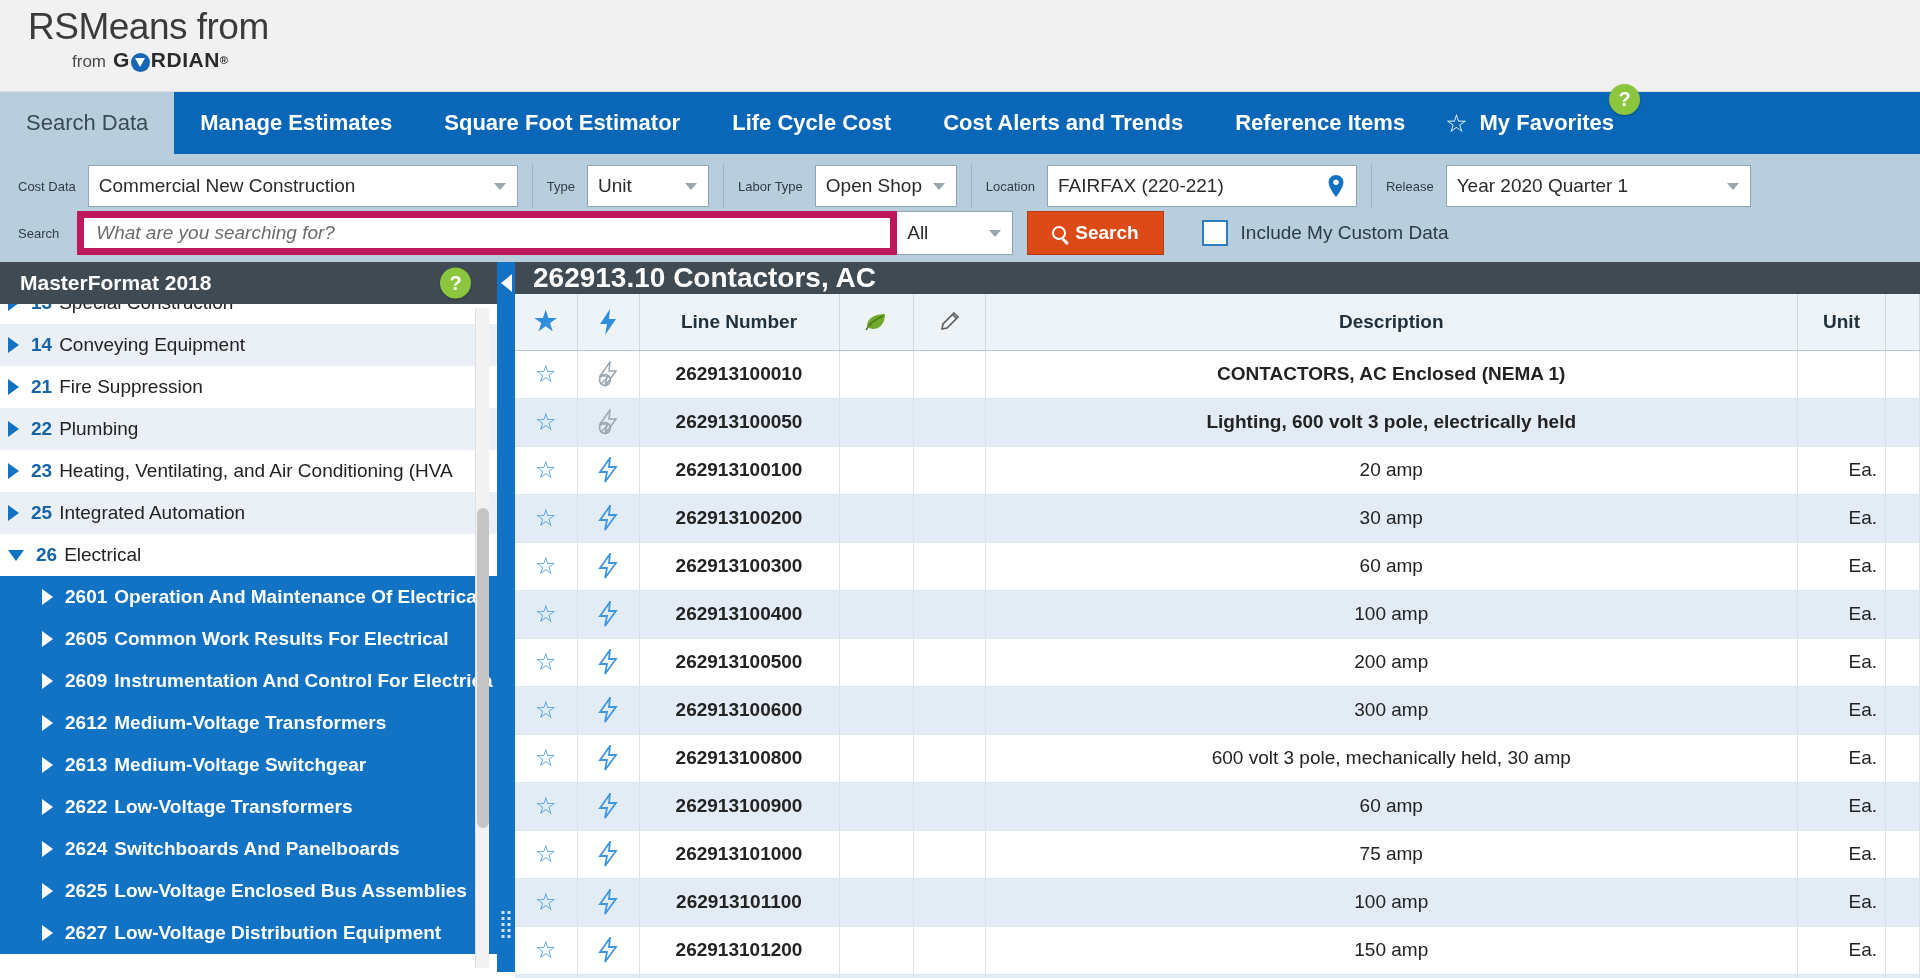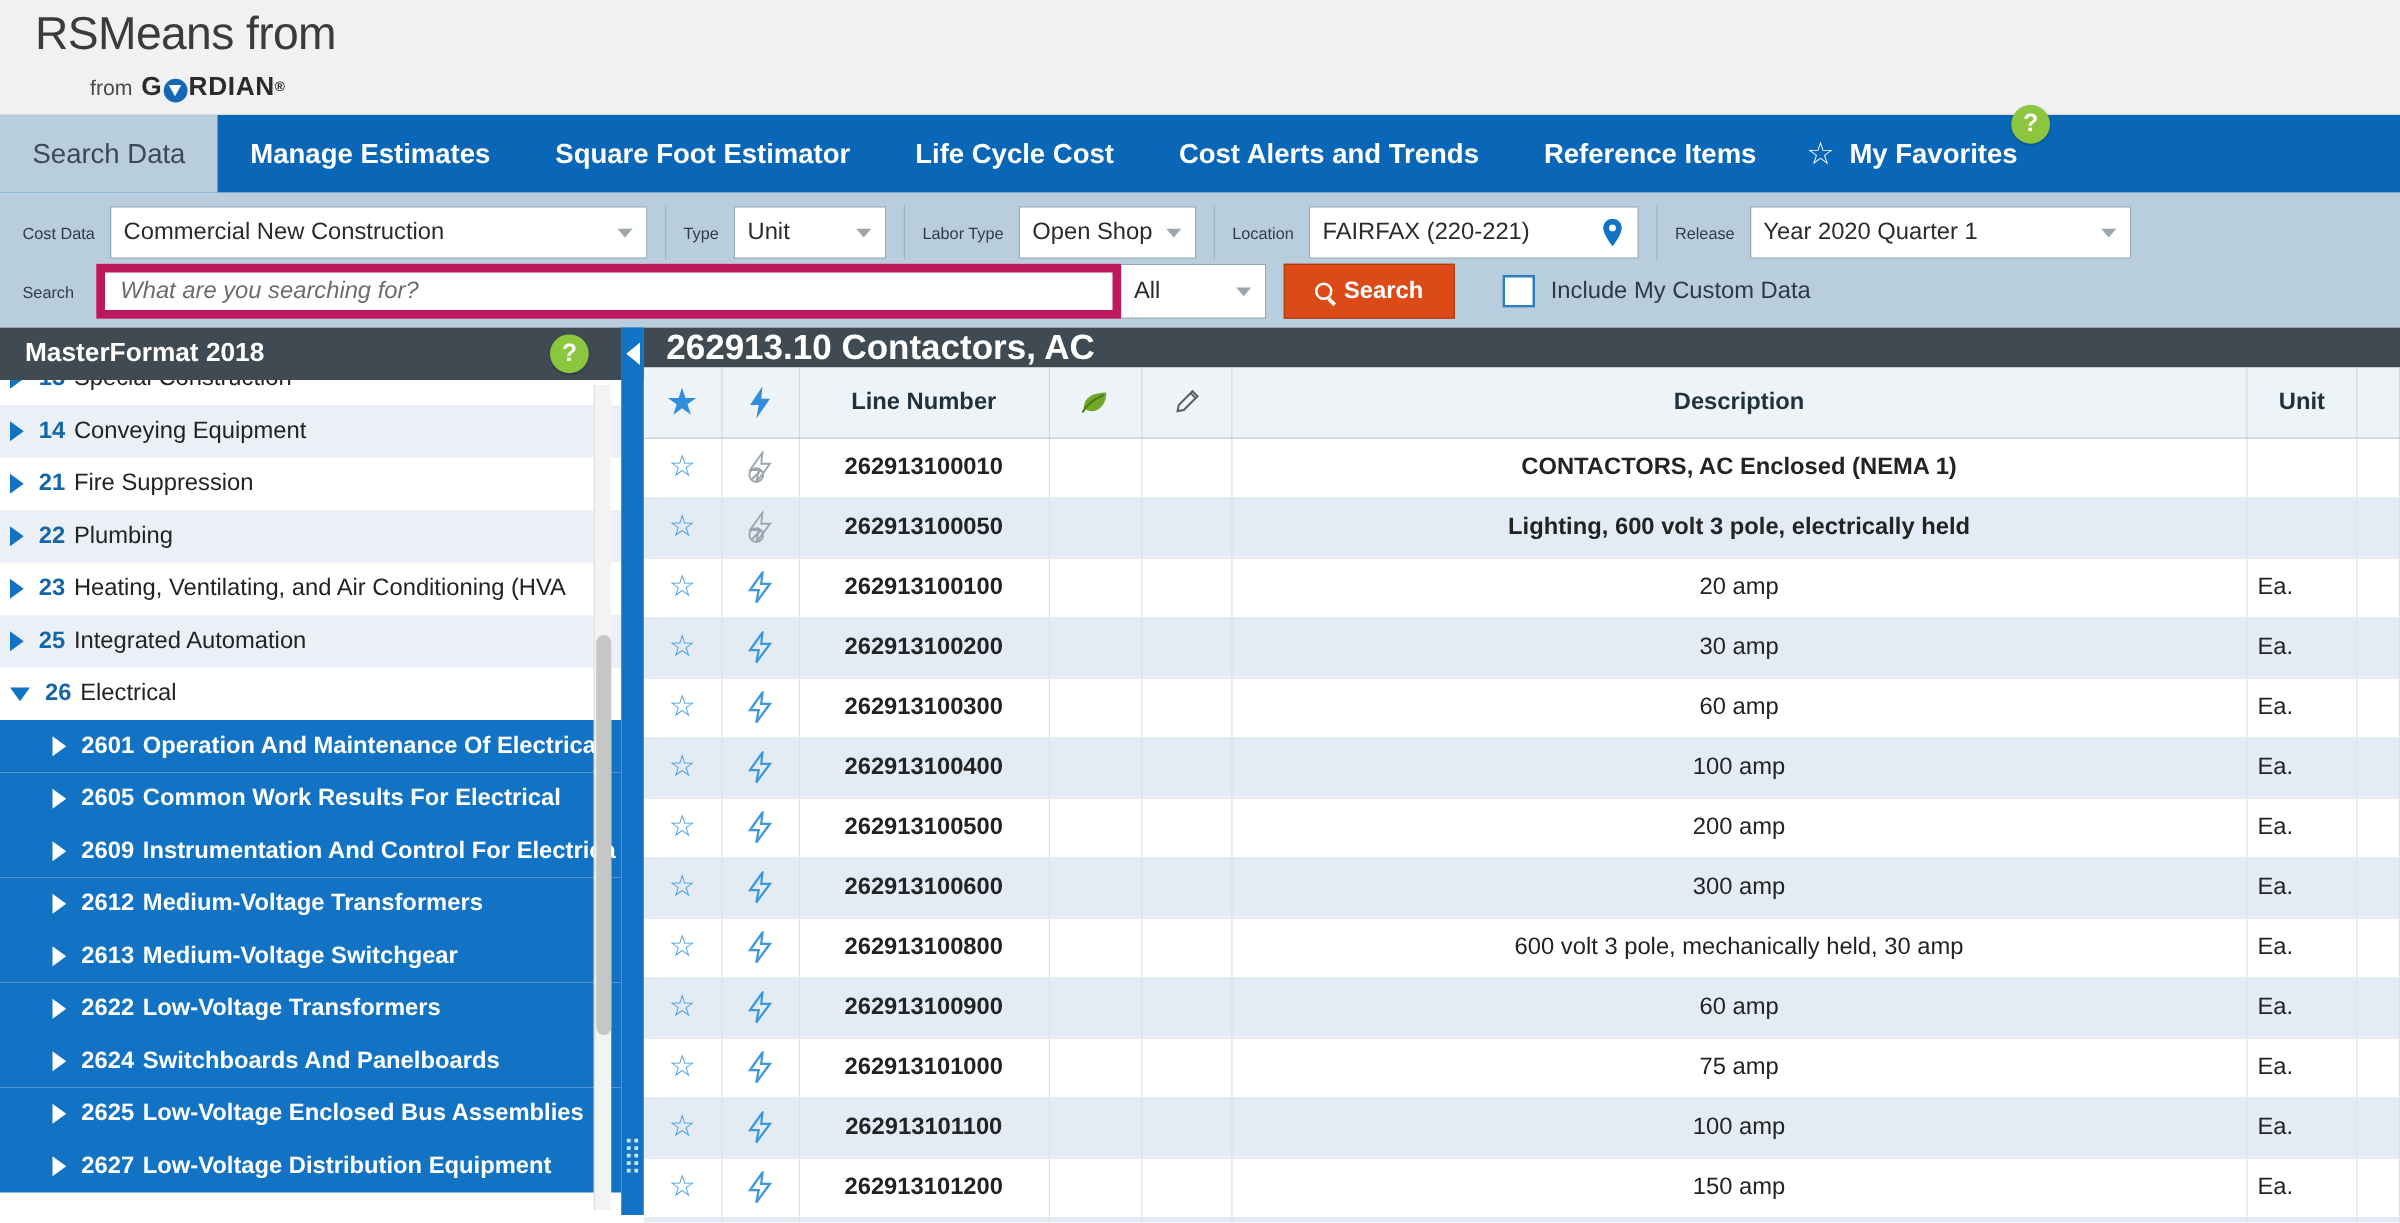--- a/index.html
+++ b/index.html
@@ -30,7 +30,7 @@
     font-weight: 400;
   }
   .brand-sub {
-    margin-top: 11px;
+    margin-top: 1px;
     display: flex;
     align-items: baseline;
     gap: 7px;

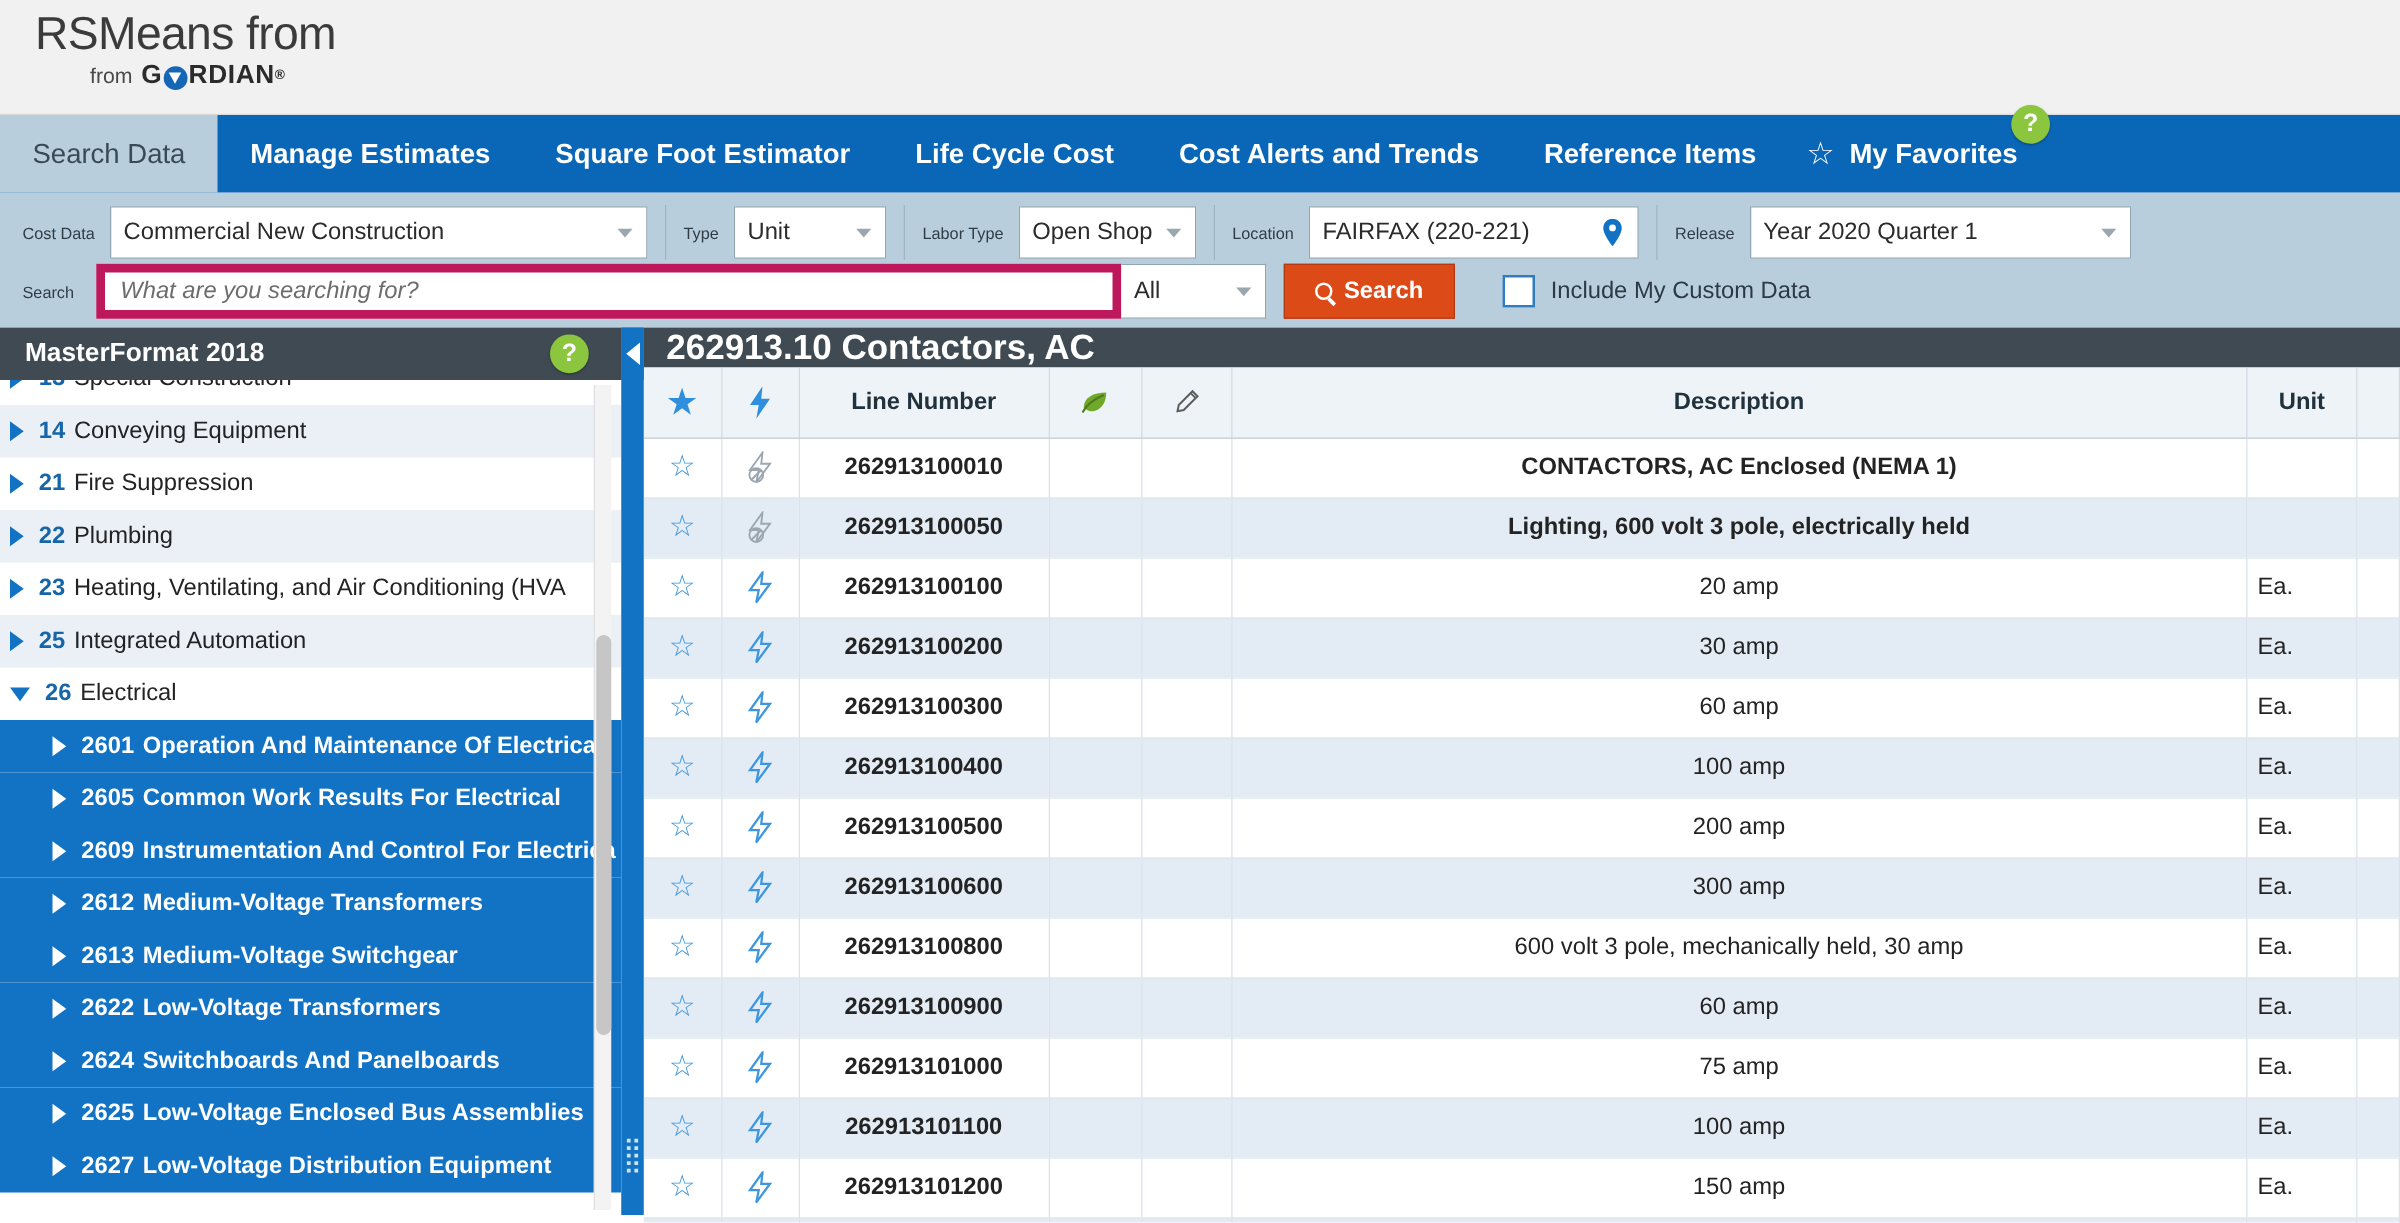--- a/index.html
+++ b/index.html
@@ -176,7 +176,7 @@
   .w-costdata { width: 430px; }
   .w-type     { width: 122px; }
   .w-labor    { width: 142px; }
-  .w-location { width: 264px; }
+  .w-location { width: 310px; }
   .w-release  { width: 305px; }
 
   .vdiv {

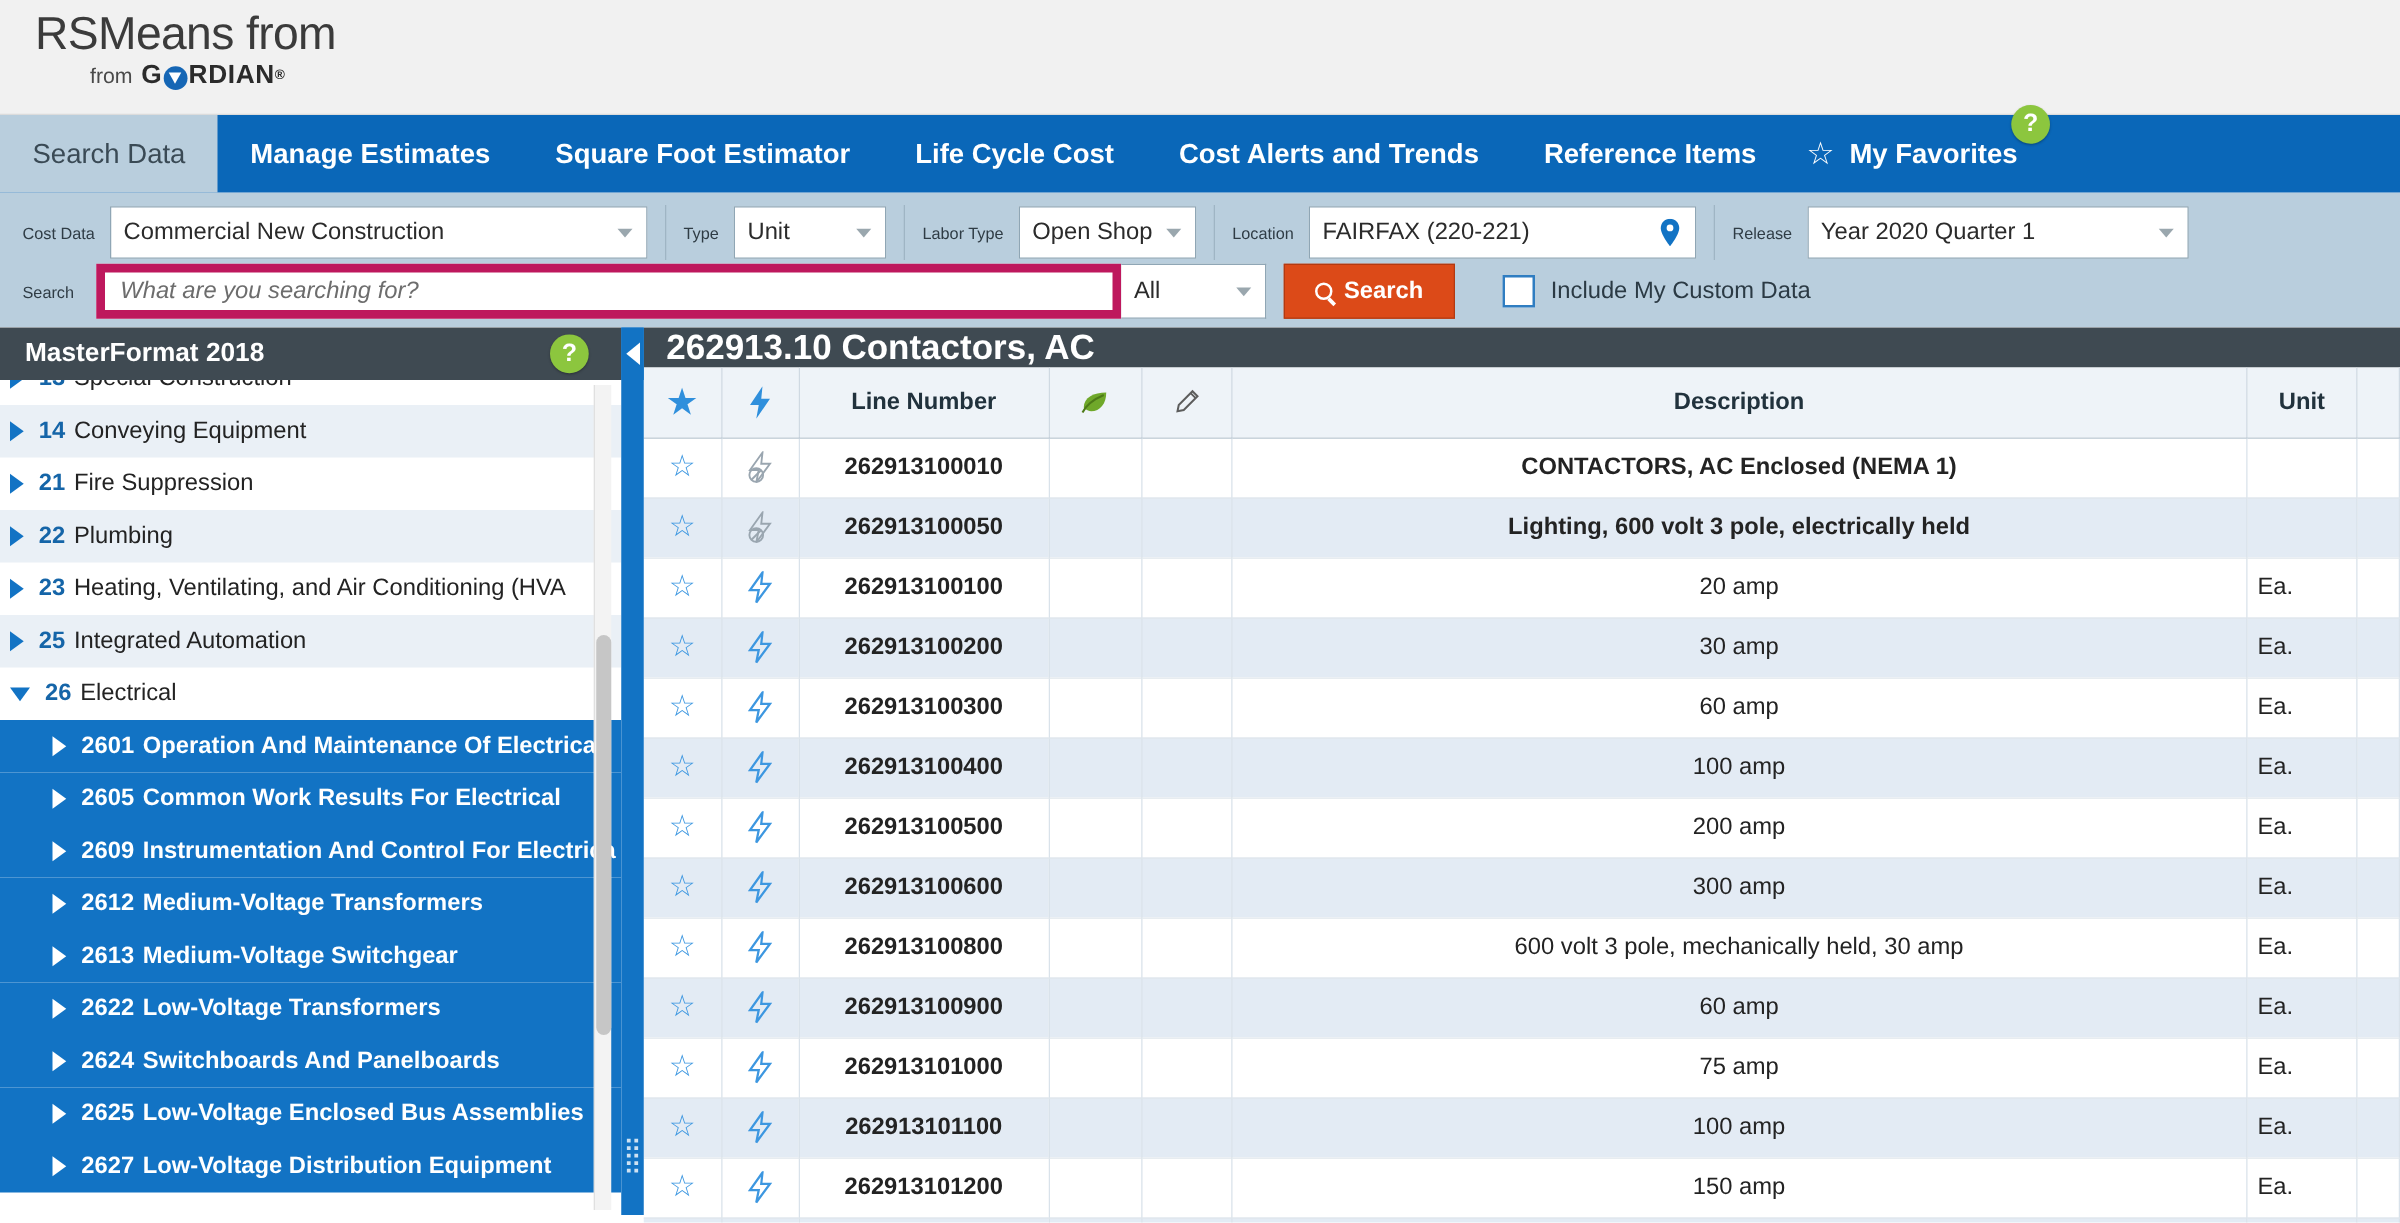--- a/index.html
+++ b/index.html
@@ -447,7 +447,7 @@
   }
   td.c-desc { text-align: center; }
   td.c-desc.bold { font-weight: bold; }
-  td.c-unit { padding-right: 14px; }
+  td.c-unit { text-align: right; padding-right: 14px; }
   td.c-center { text-align: center; }
 
   

